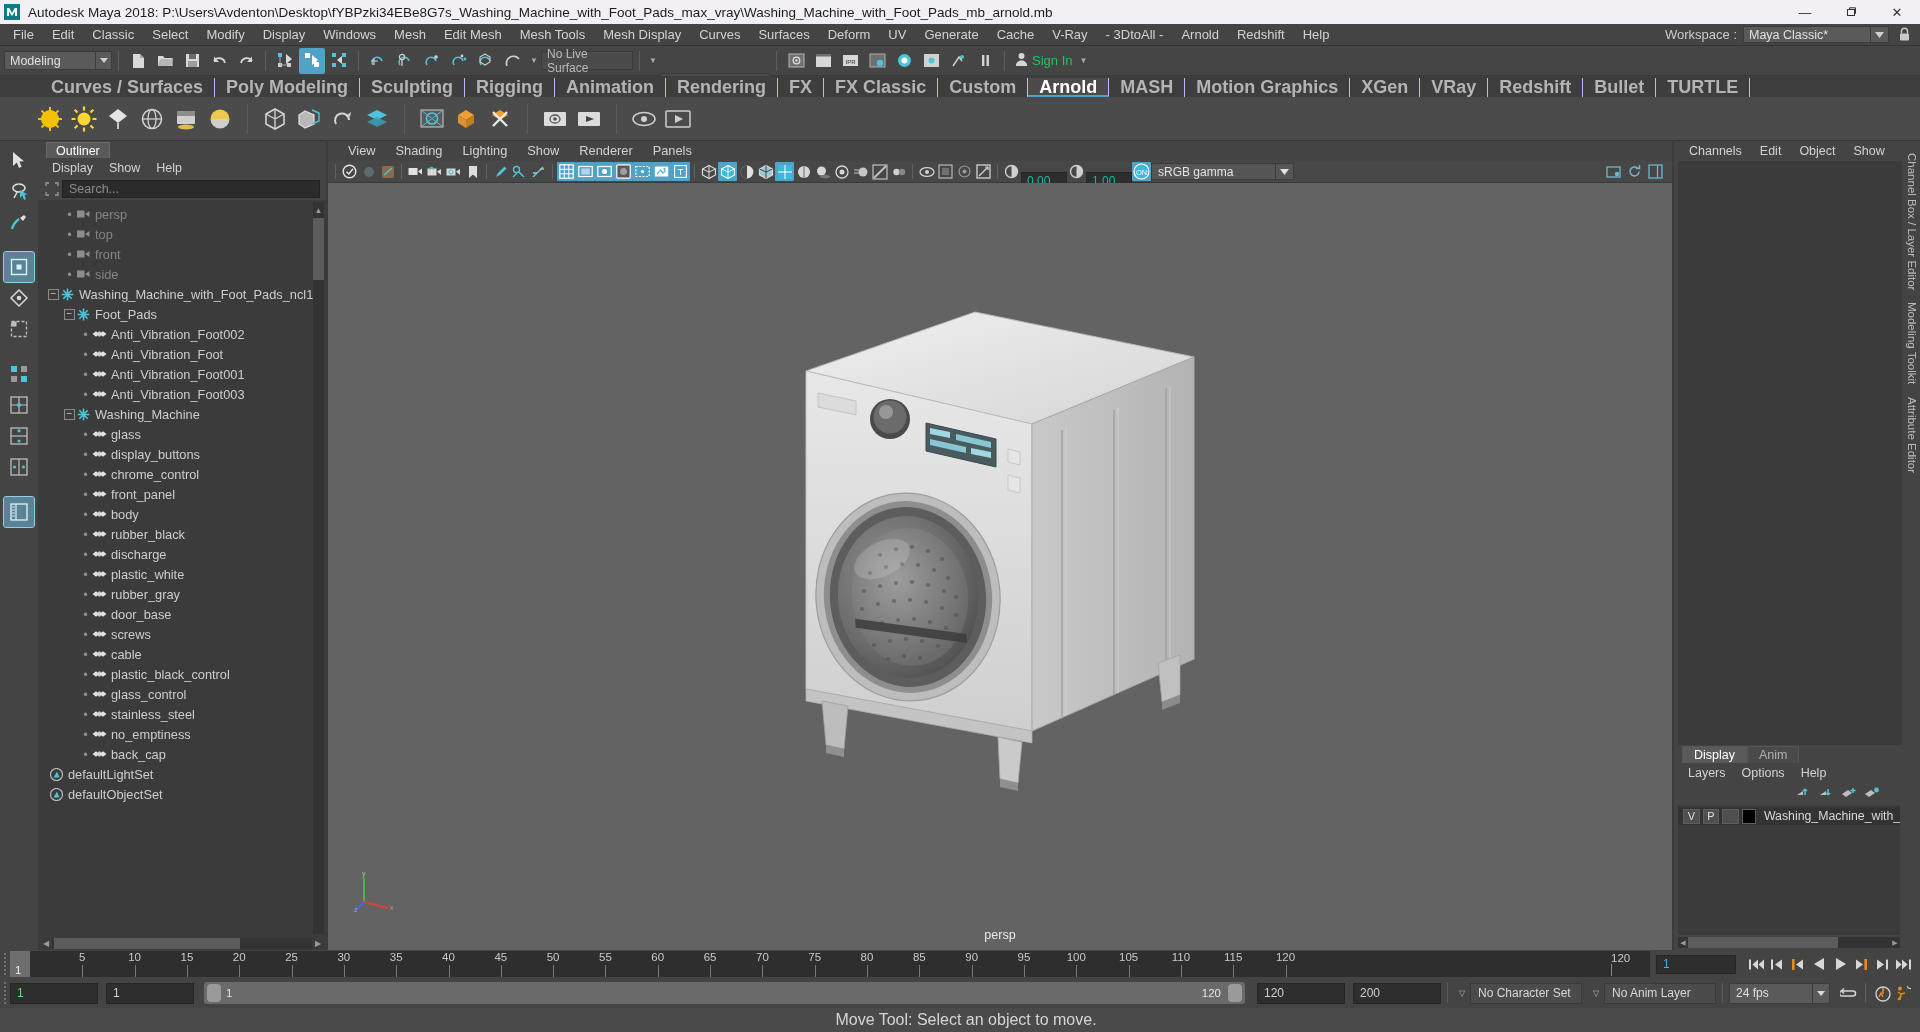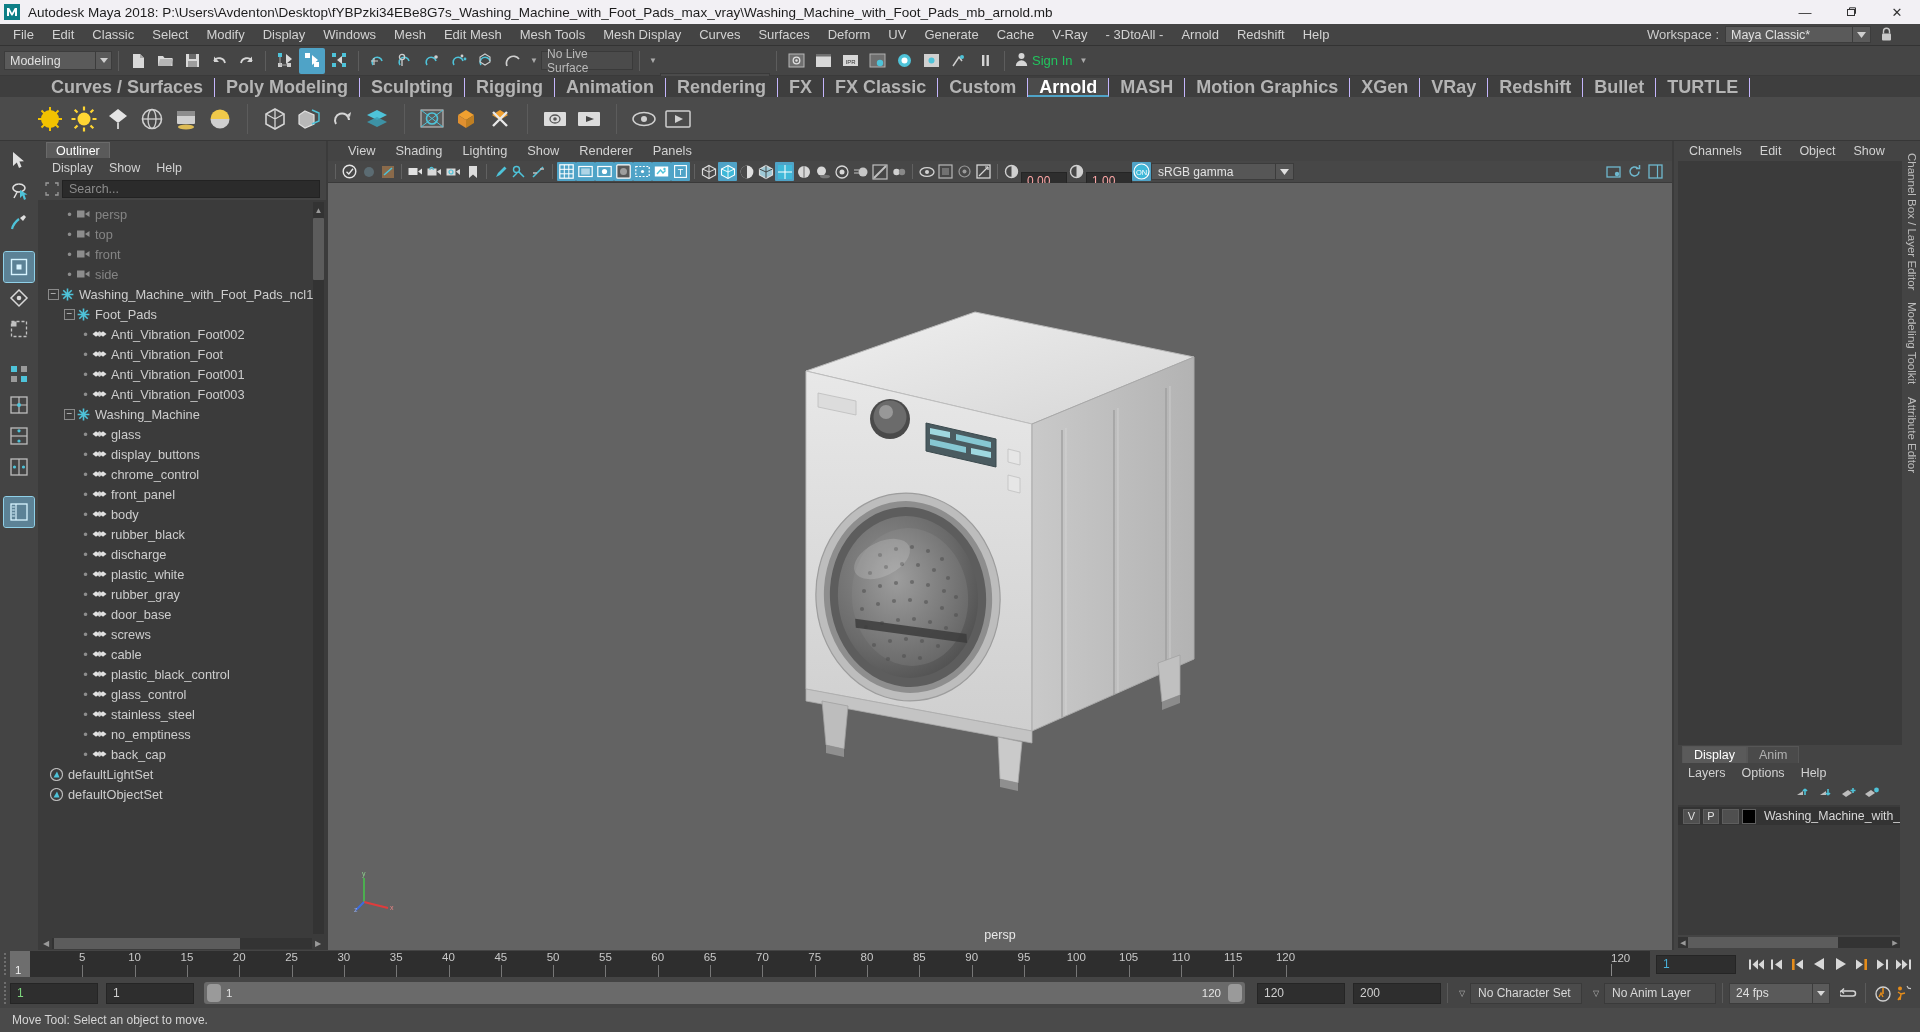--- a/index.html
+++ b/index.html
@@ -23,7 +23,7 @@
   
   .menubar{height:22px;background:#444444;display:flex;align-items:center;flex:0 0 22px;padding-left:4px;border-bottom:1px solid #333;}
   .menu-item{padding:0 9px;height:22px;line-height:22px;font-size:13px;color:#d2d2d2;white-space:nowrap;}
-  .mb-right{flex:1;display:flex;align-items:center;justify-content:flex-end;padding-right:24px;}
+  .mb-right{flex:1;display:flex;align-items:center;justify-content:flex-end;padding-right:6px;}
   .ws-label{font-size:13px;color:#cccccc;margin-right:6px;}
   .ws-select{width:128px;height:17px;background:#5a5a5a;border:1px solid #3c3c3c;display:flex;align-items:center;font-size:12.5px;color:#e0e0e0;padding-left:5px;}
   .ws-arrow{width:18px;height:17px;background:#5a5a5a;border:1px solid #3c3c3c;border-left:none;display:flex;align-items:center;justify-content:center;}

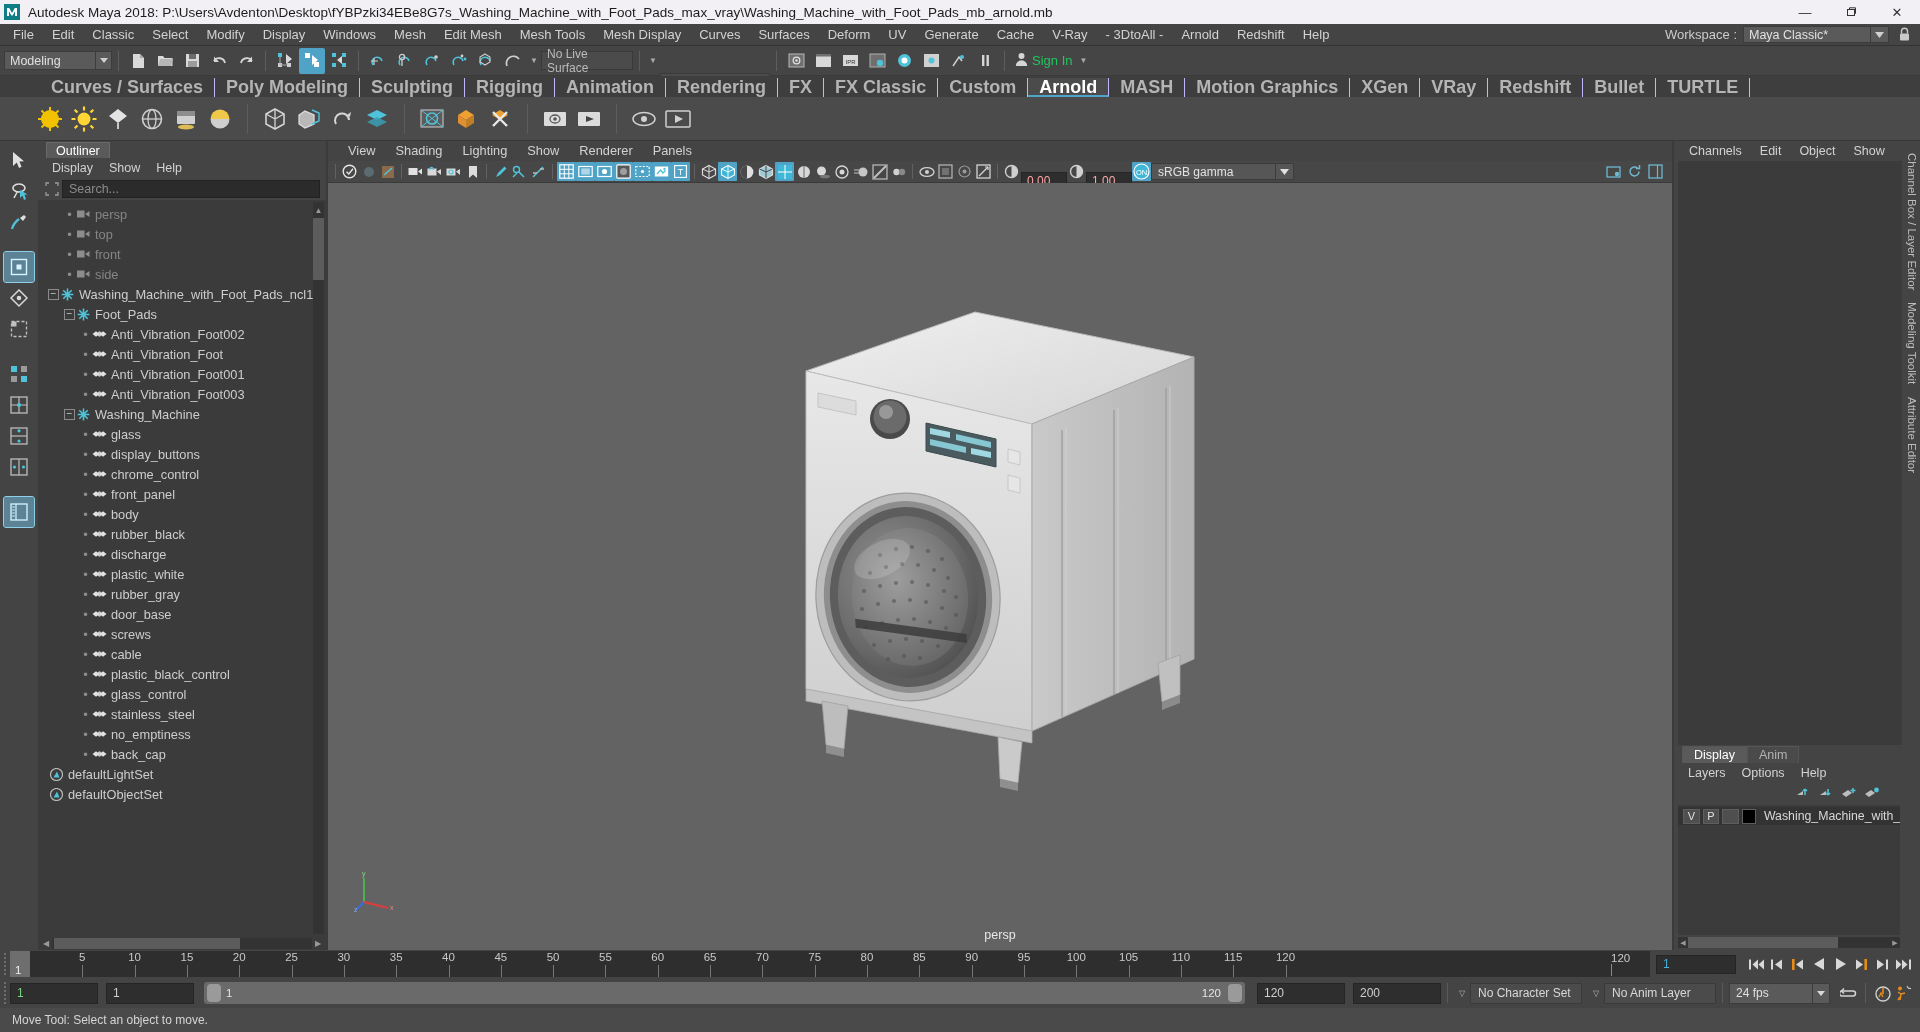--- a/index.html
+++ b/index.html
@@ -94,7 +94,7 @@
   .vic{width:19px;height:19px;display:flex;align-items:center;justify-content:center;border-radius:1px;}
   .vic.on{background:#4fa3c7;}
   .vsep{width:1px;height:15px;background:#616161;margin:0 4px;}
-  .vnum{width:46px;height:17px;background:#2e2e2e;border:1px solid #252525;color:#fca5a5;font-size:12px;display:flex;align-items:center;padding-left:5px;margin-top:18px;}
+  .vnum{width:46px;height:17px;background:#2e2e2e;border:1px solid #252525;color:#14b8a6;font-size:12px;display:flex;align-items:center;padding-left:5px;margin-top:18px;}
   .vcolor{flex:0 0 auto;width:125px;height:17px;background:#565656;border:1px solid #3c3c3c;font-size:12px;color:#e2e2e2;display:flex;align-items:center;padding-left:6px;}
   .vcolor-arrow{width:18px;height:17px;background:#565656;border:1px solid #3c3c3c;border-left:none;display:flex;align-items:center;justify-content:center;}
   .vp-right{margin-left:auto;display:flex;align-items:center;gap:2px;padding-right:4px;}

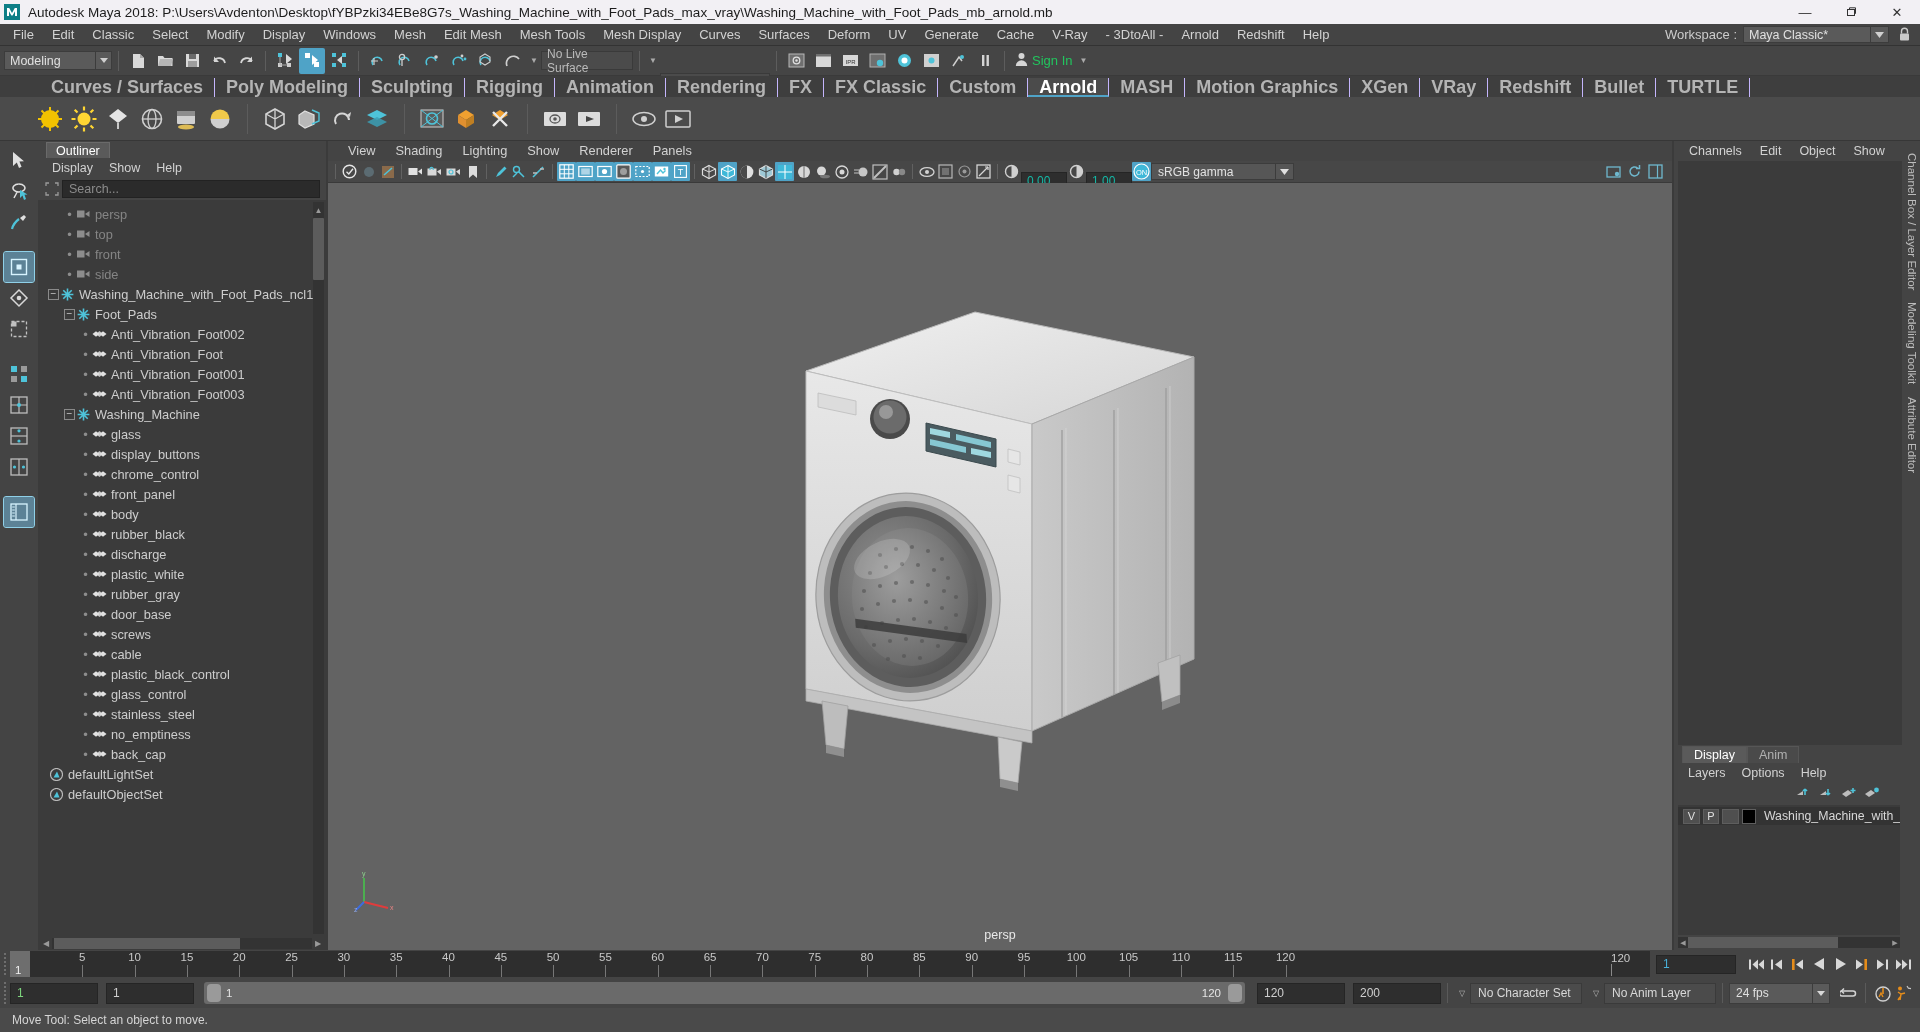--- a/index.html
+++ b/index.html
@@ -164,7 +164,7 @@
   .mel-label{width:54px;text-align:center;font-size:12.5px;color:#e0e0e0;}
   .mel-input{flex:1;height:22px;background:#2e2e2e;border:1px solid #252525;}
   .mel-side{width:100px;height:22px;background:#2e2e2e;border:1px solid #252525;margin-left:8px;margin-right:14px;}
-  .helprow{height:24px;background:#4a4a4a;display:flex;align-items:center;flex:0 0 24px;padding-left:12px;font-size:12px;color:#d5d5d5;}
+  .helprow{height:24px;background:#4a4a4a;display:flex;align-items:center;flex:0 0 24px;padding-left:12px;font-size:16px;color:#d5d5d5;justify-content:center;}
 </style>
 </head>
 <body>

